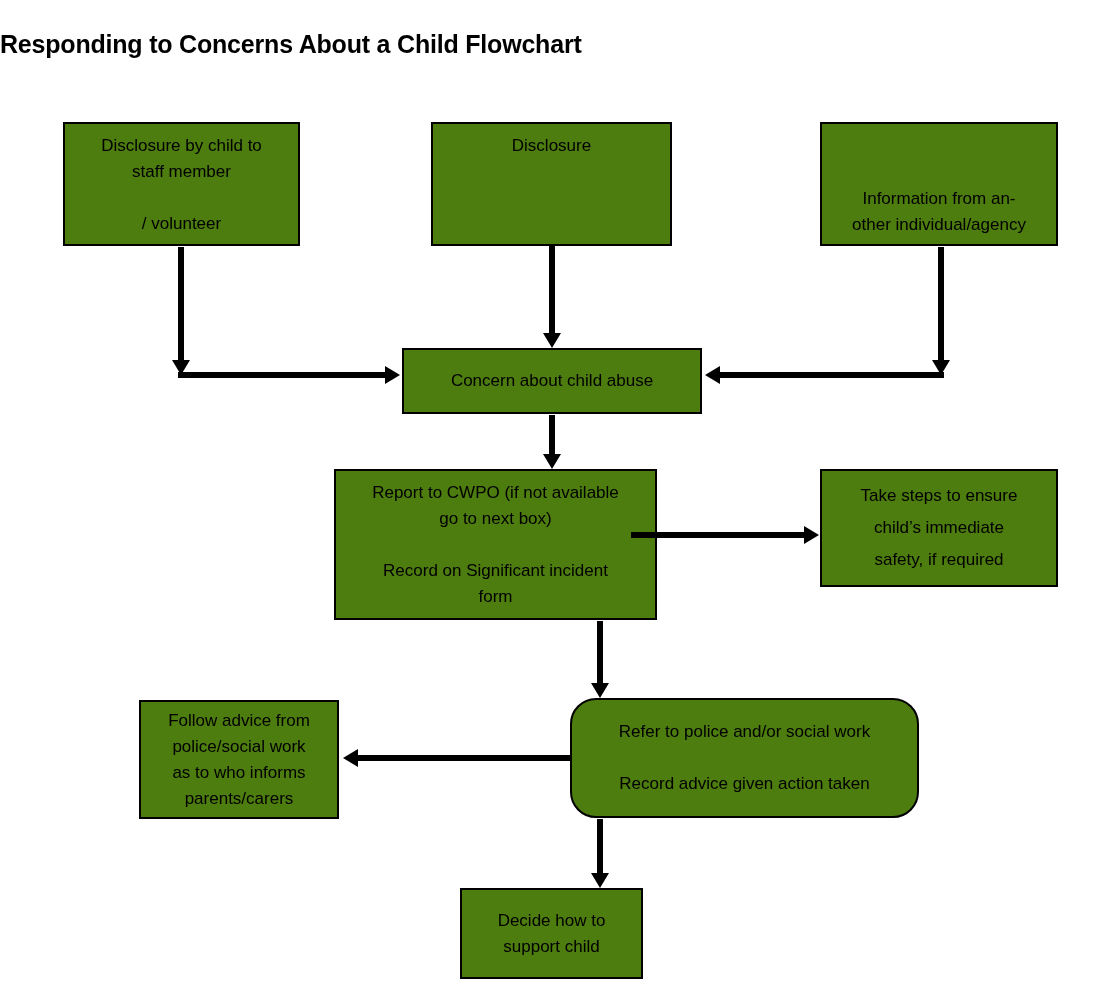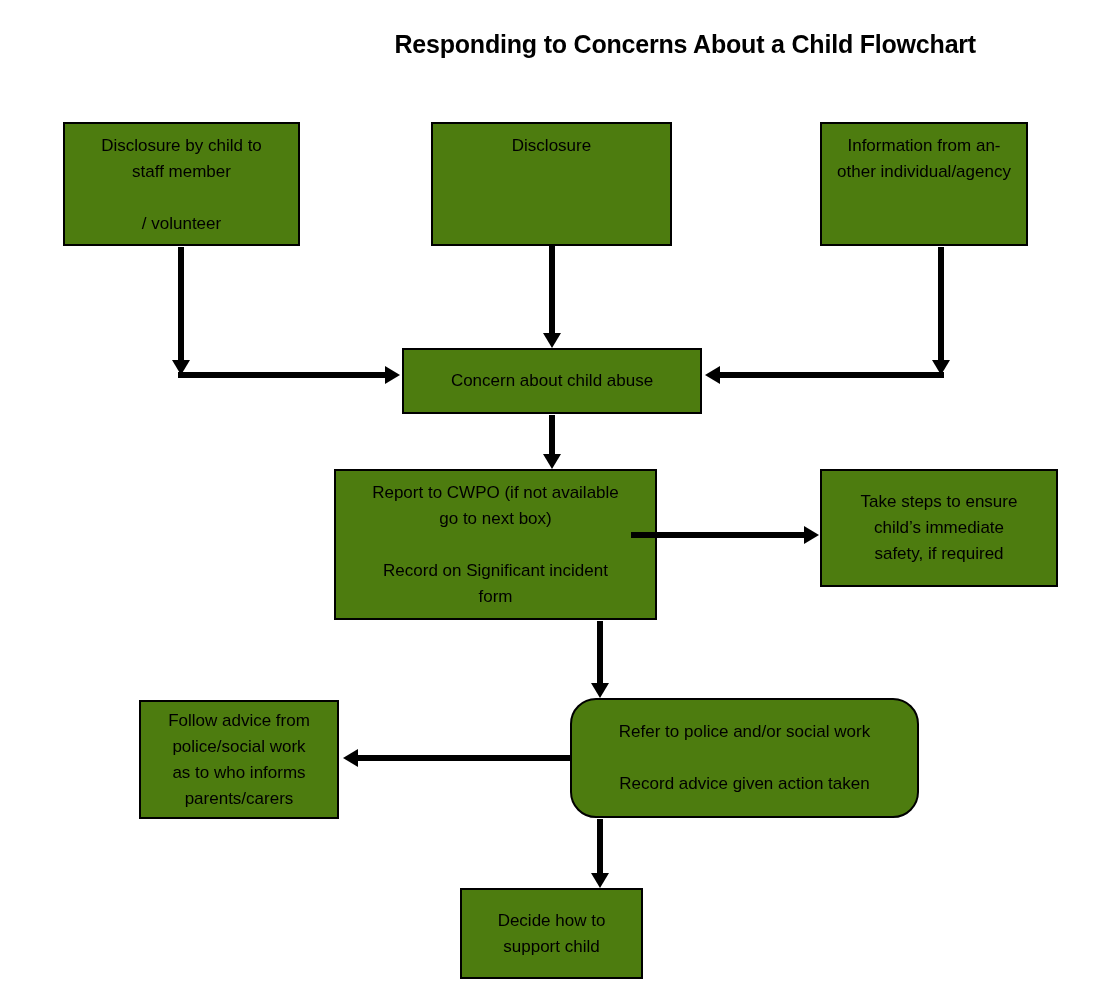--- a/index.html
+++ b/index.html
@@ -23,7 +23,7 @@
     left: 0;
     top: 28px;
     width: 976px;
-    text-align: right;
+    text-align: left;
     font-size: 25px;
     font-weight: bold;
     letter-spacing: -0.2px;

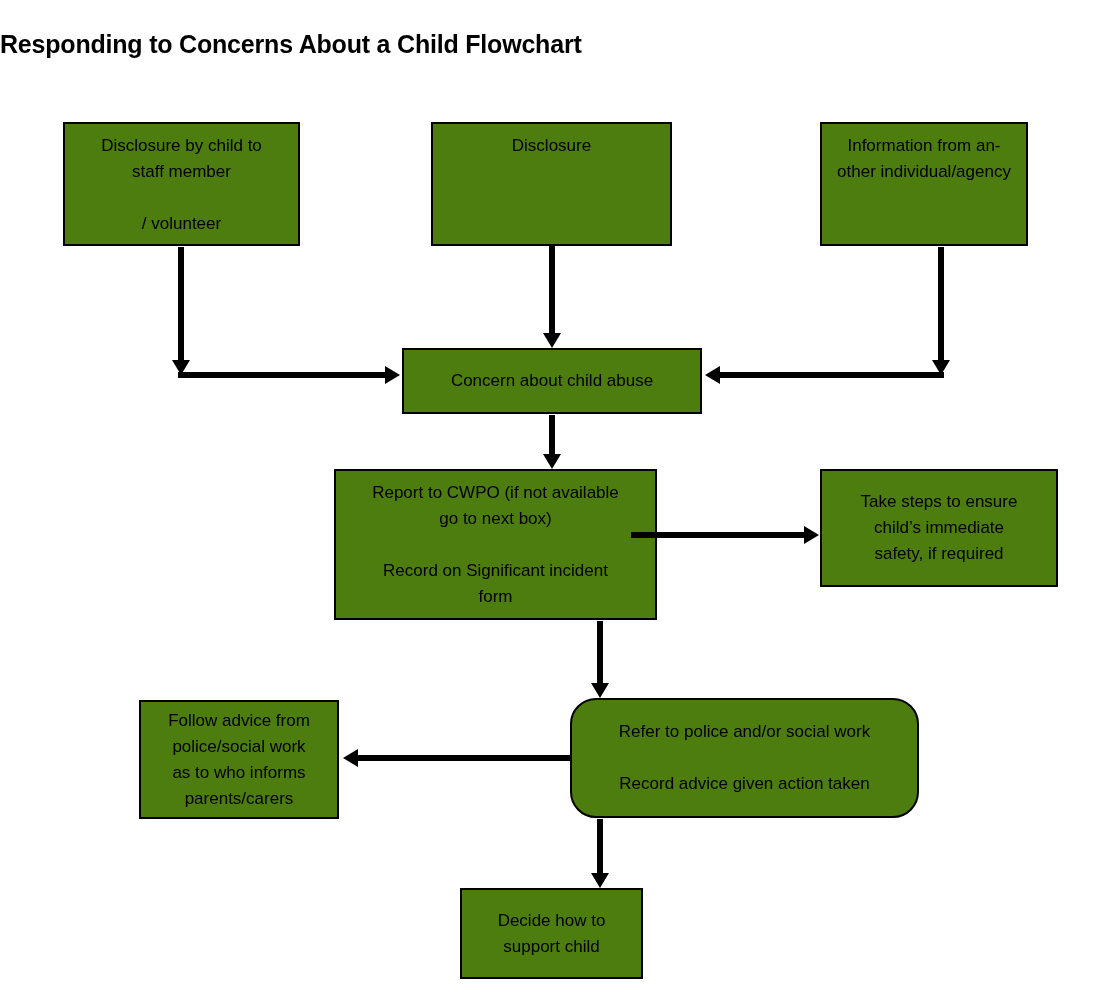--- a/index.html
+++ b/index.html
@@ -129,7 +129,7 @@
     <span class="line">Disclosure</span>
   </div>
 
-  <div class="node" style="left:820px; top:122px; width:208px; height:124px;">
+  <div class="node" style="left:820px; top:122px; width:238px; height:124px;justify-content:flex-end;">
     <span class="line">Information from an-</span>
     <span class="line">other individual/agency</span>
   </div>

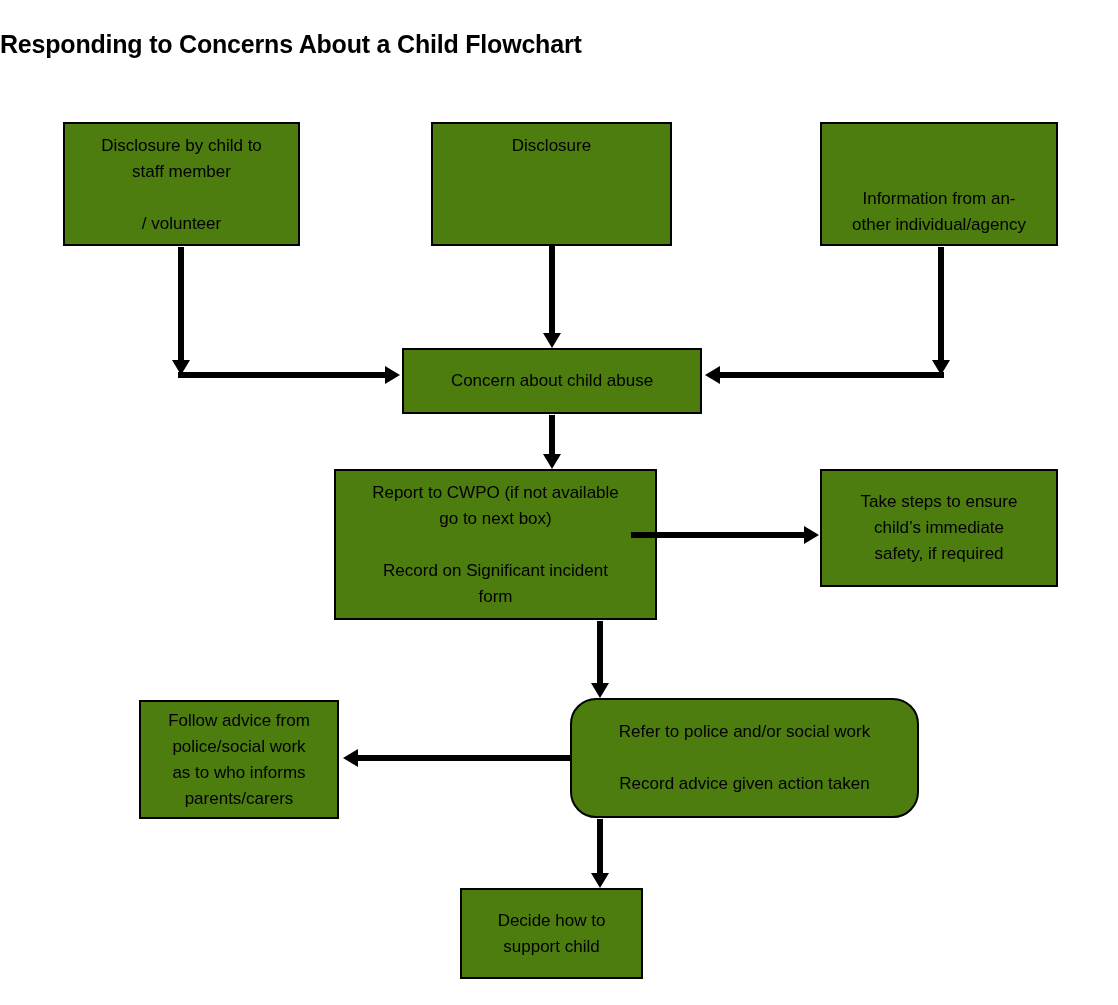--- a/index.html
+++ b/index.html
@@ -146,7 +146,7 @@
     <span class="line">form</span>
   </div>
 
-  <div class="node center-v" style="left:820px; top:469px; width:238px; height:118px;">
+  <div class="node center-v" style="left:820px; top:469px; width:238px; height:118px;gap:6px;">
     <span class="line">Take steps to ensure</span>
     <span class="line">child’s immediate</span>
     <span class="line">safety, if required</span>

